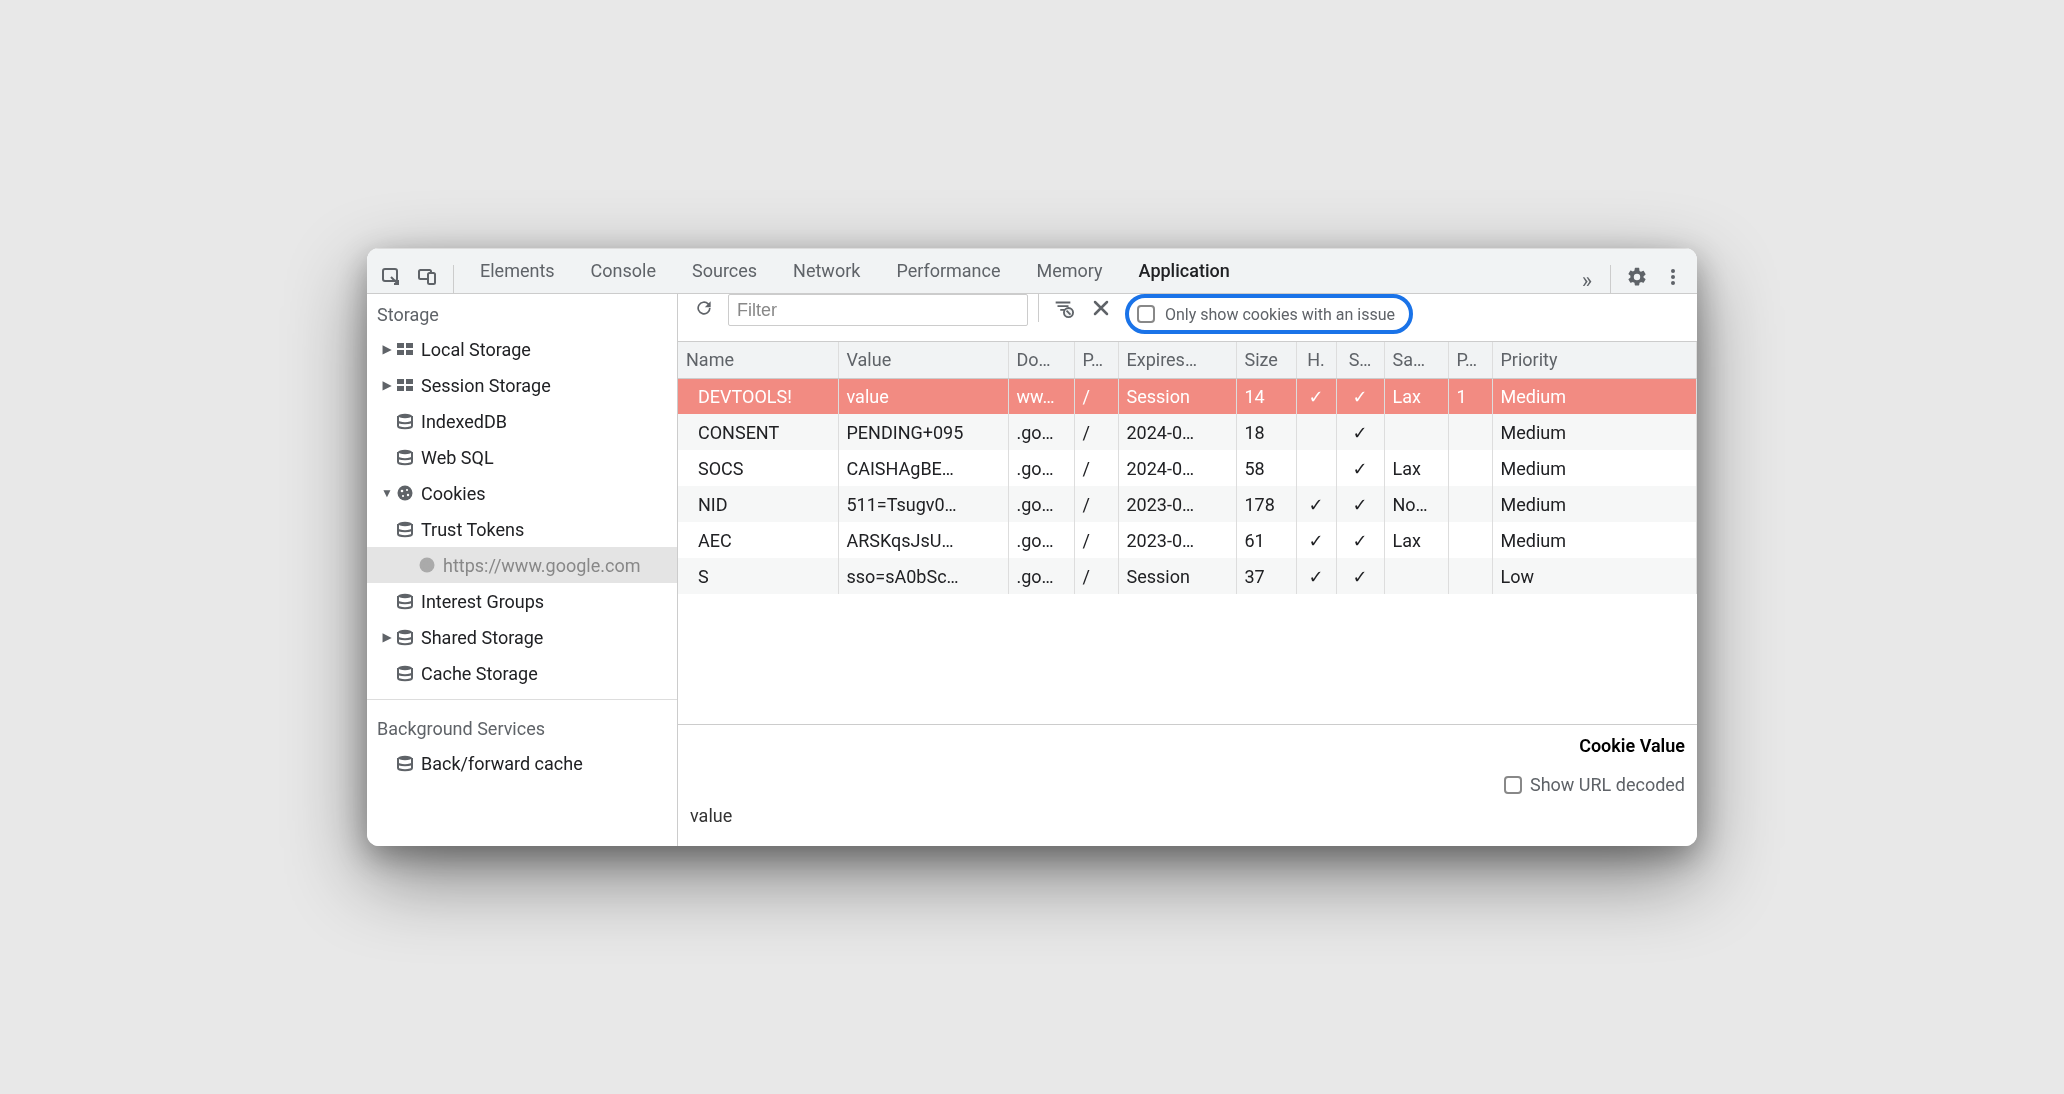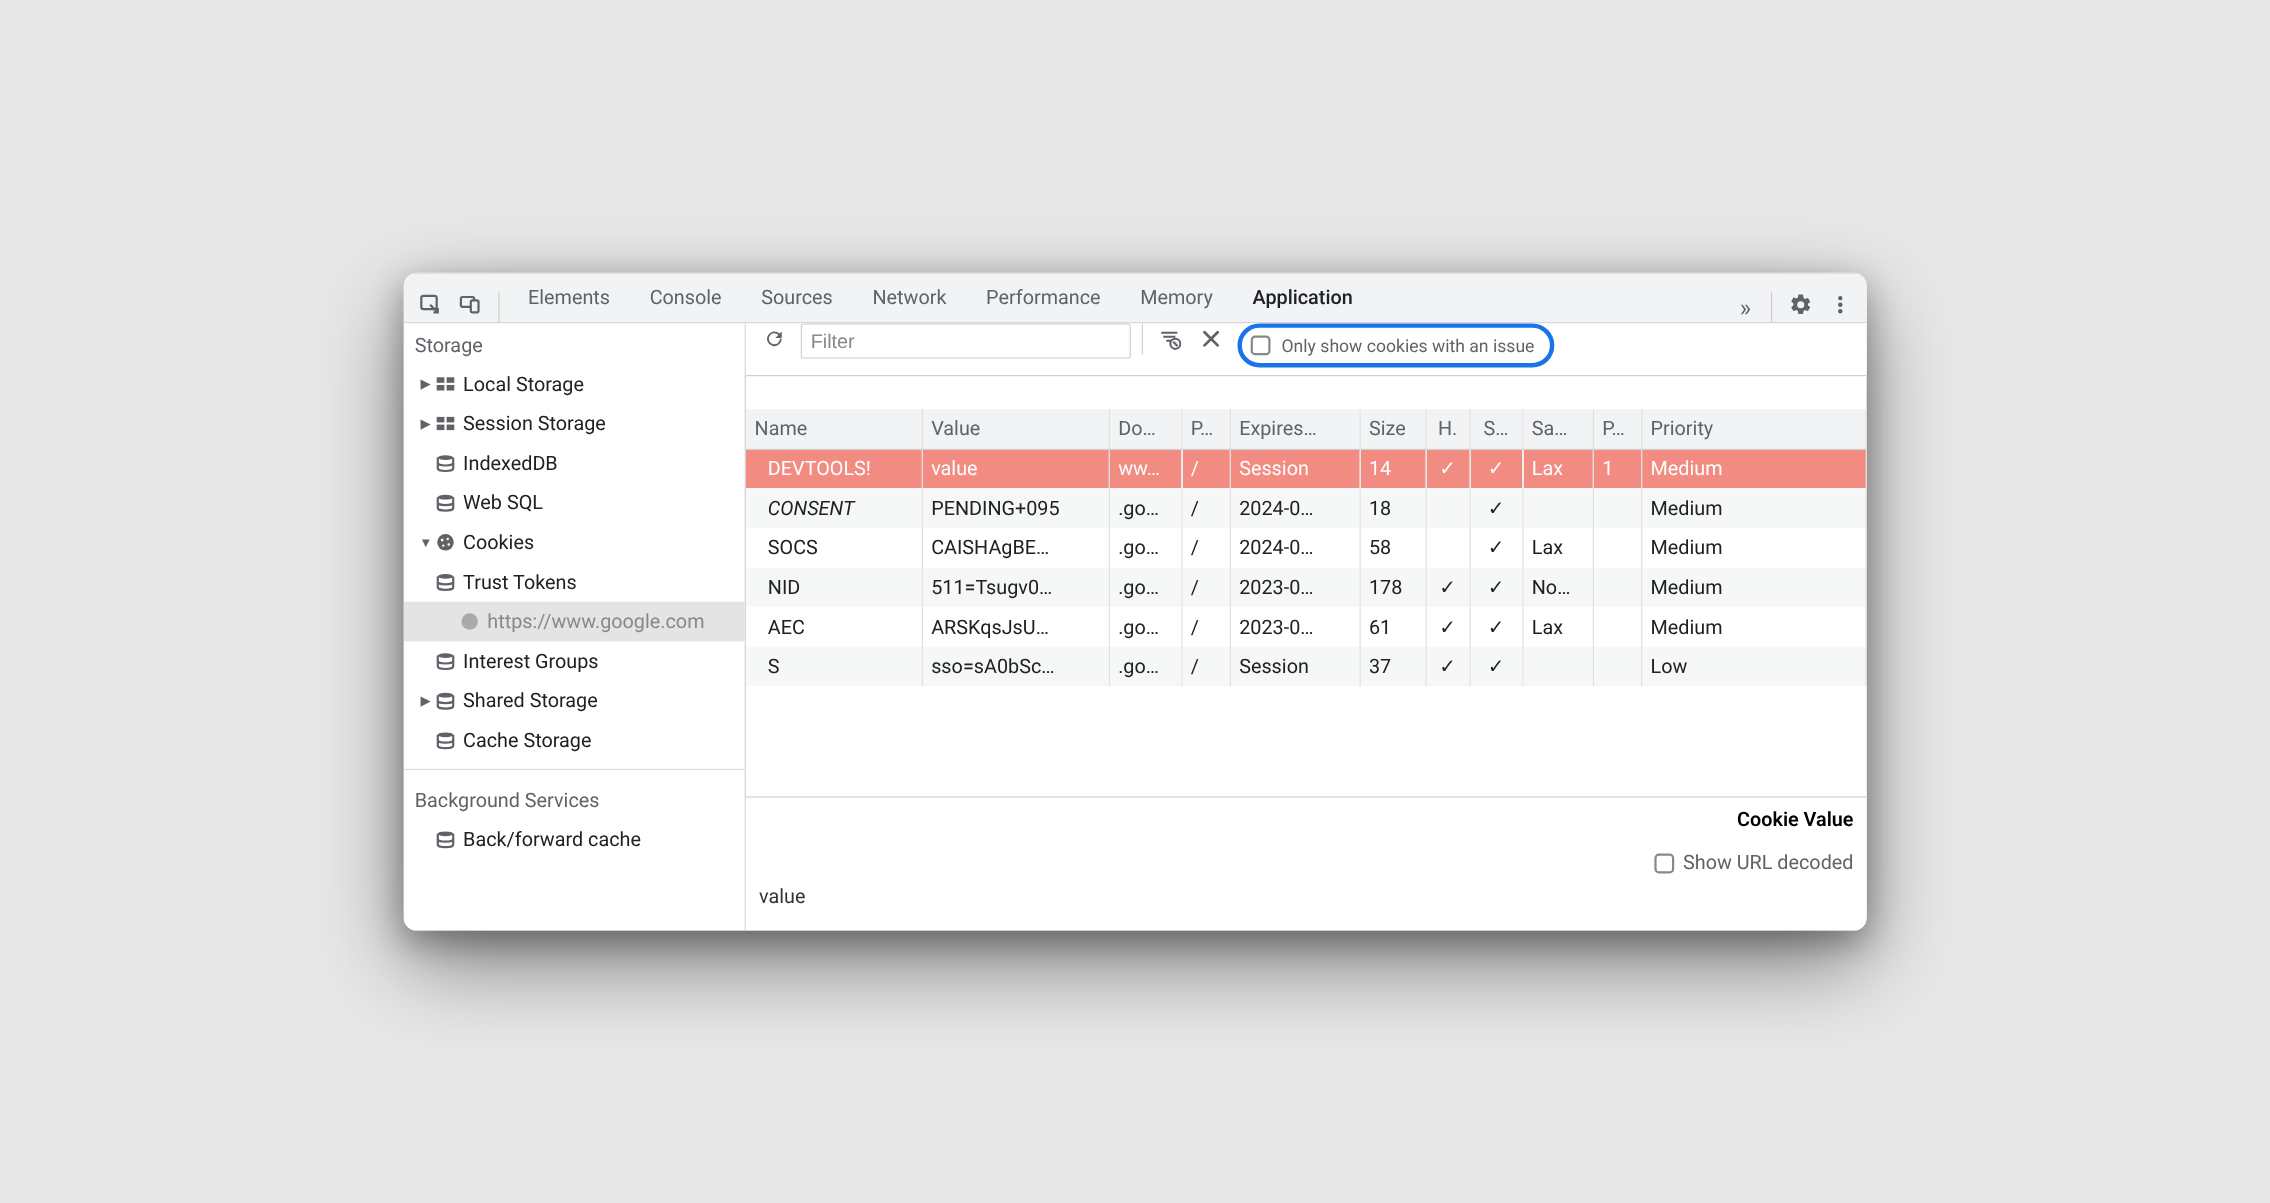--- a/index.html
+++ b/index.html
@@ -100,7 +100,7 @@
   .table-wrap { flex:1; overflow:hidden; display:flex; flex-direction:column; }
   table.grid {
     width:100%; border-collapse:collapse; table-layout:fixed;
-    font-size:18px; color:#202124;margin-top:30px;
+    font-size:18px; color:#202124;
   }
   table.grid th, table.grid td {
     border-right:1px solid #ddd;

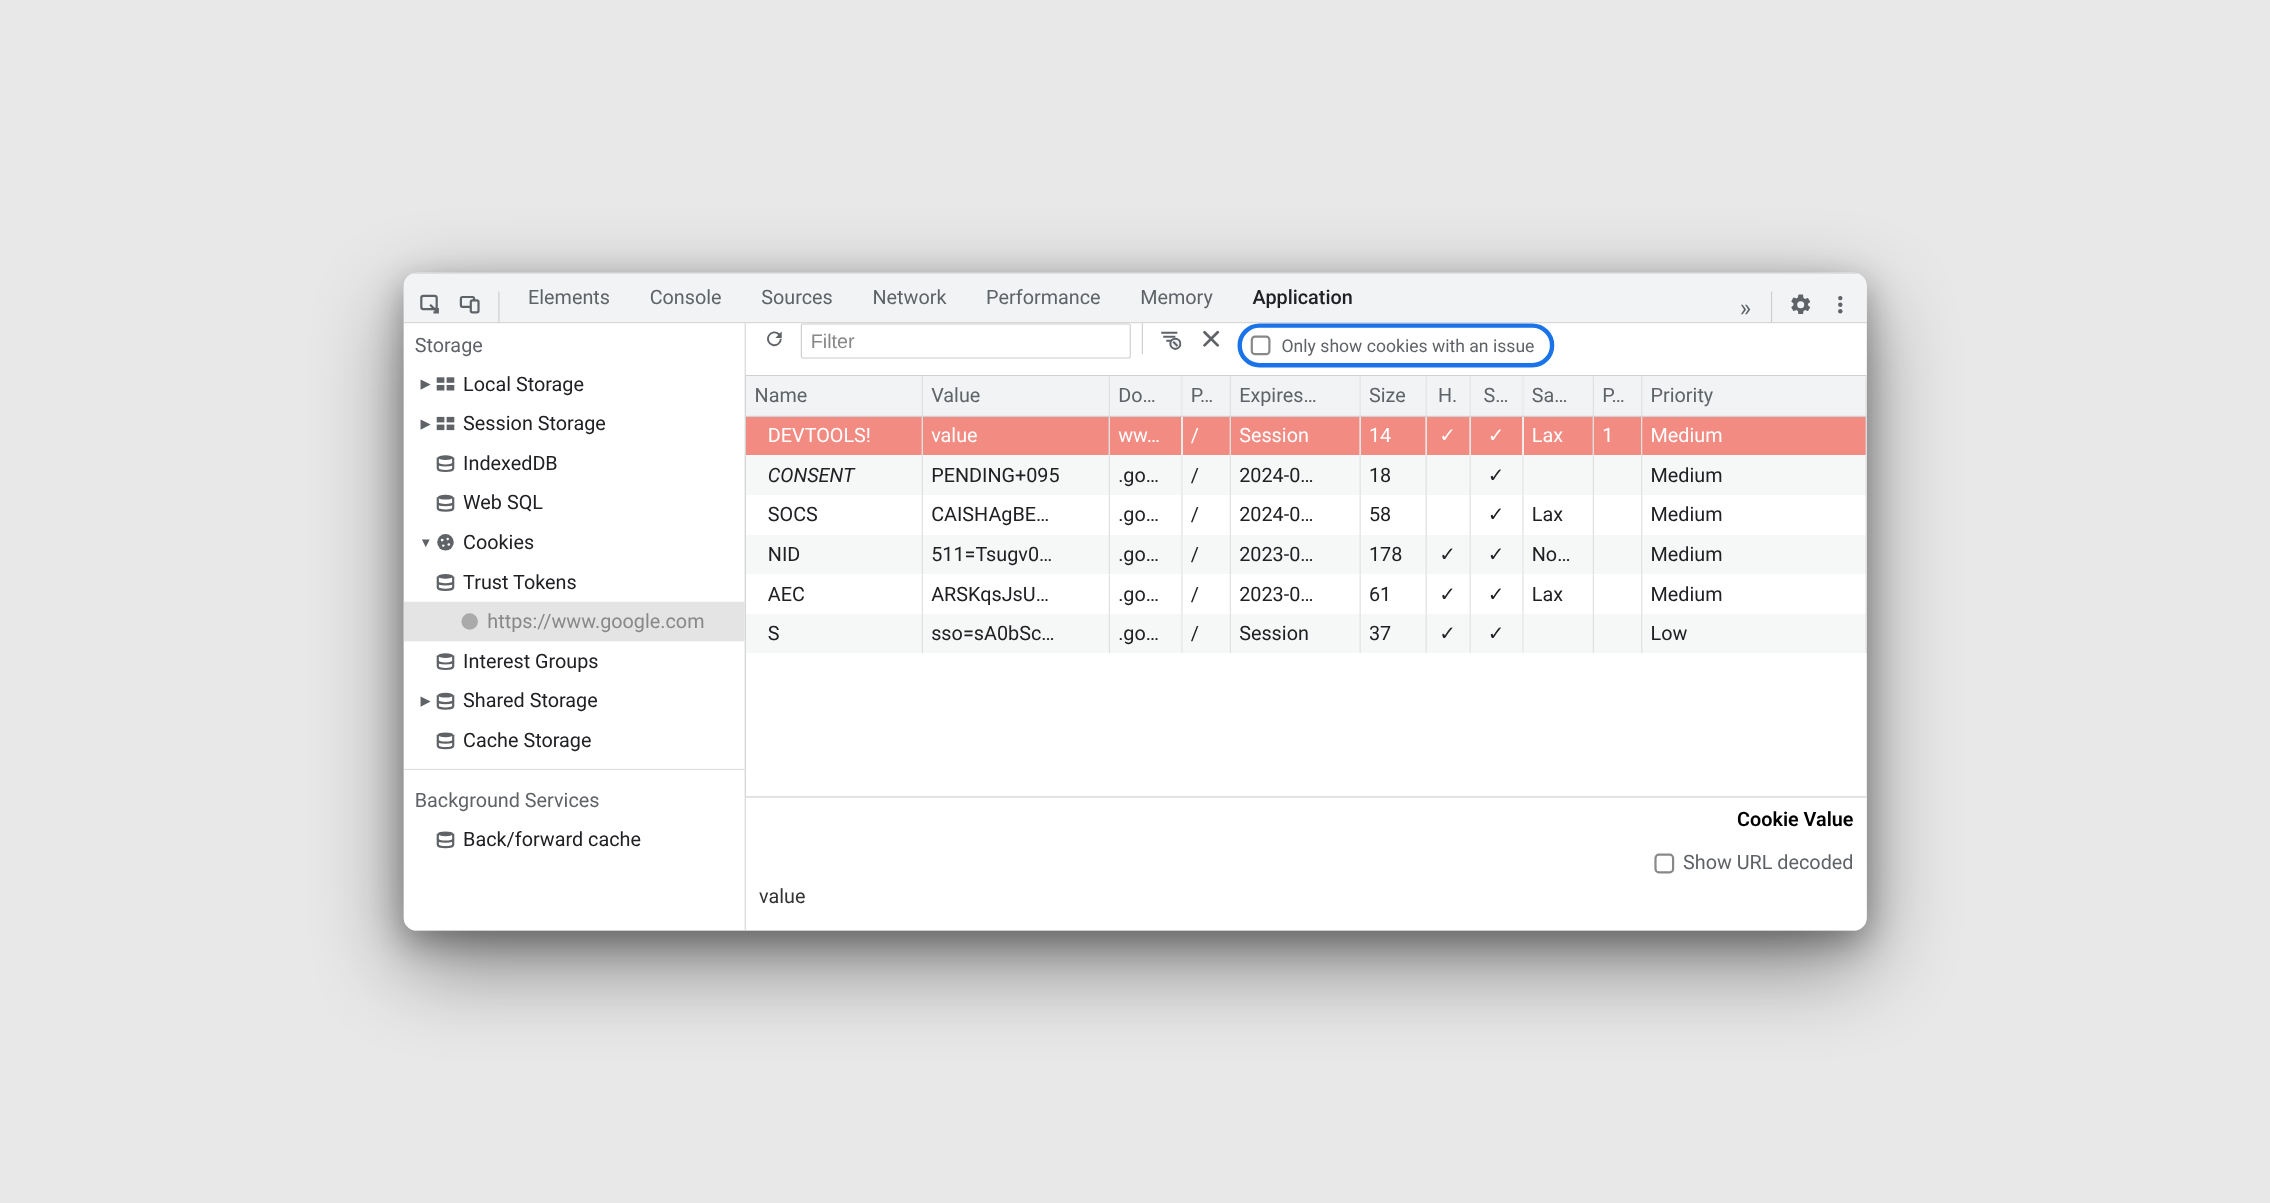--- a/index.html
+++ b/index.html
@@ -391,7 +391,7 @@
                 <td>Medium</td>
               </tr>
               <tr>
-                <td style="padding-left: 20px; font-style: italic;">CONSENT</td>
+                <td style="padding-left: 20px;">CONSENT</td>
                 <td>PENDING+095</td>
                 <td>.go…</td>
                 <td>/</td>

